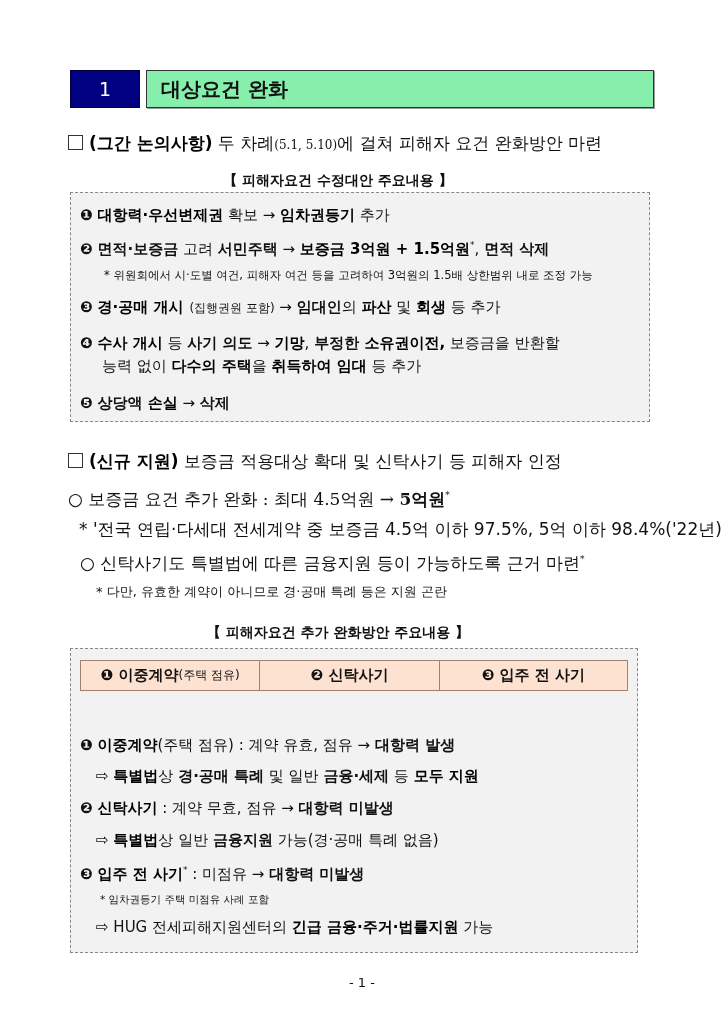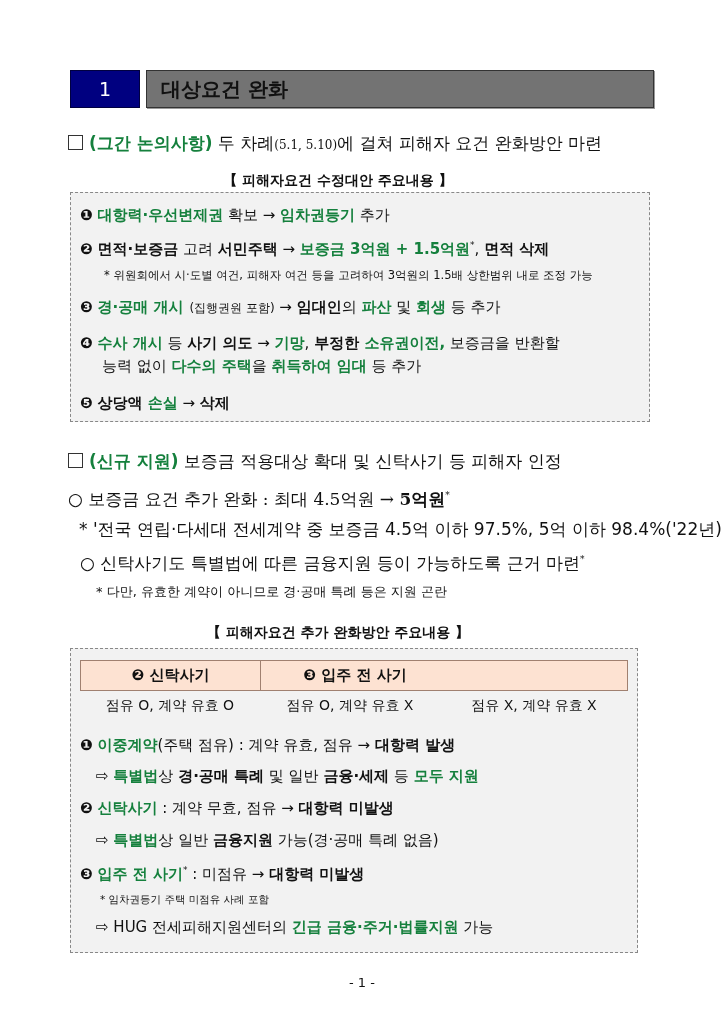--- a/index.html
+++ b/index.html
@@ -11,7 +11,7 @@
 
     
     .sec-num { position: absolute; left: 70px; top: 70px; width: 70px; height: 38px; background: #000080; color: #fff; font-size: 19px; display: flex; align-items: center; justify-content: center; border: 1px solid #000040; }
-    .sec-title { position: absolute; left: 146px; top: 70px; width: 508px; height: 38px; border: 1.5px solid #333; padding-left: 14px; display: flex; align-items: center; font-size: 20px; font-weight: bold; background: #737373; box-shadow: 1px 1px 0 #999; }
+    .sec-title { position: absolute; left: 146px; top: 70px; width: 508px; height: 38px; border: 1.5px solid #333; padding-left: 14px; display: flex; align-items: center; font-size: 20px; font-weight: bold; background: #86efac; box-shadow: 1px 1px 0 #999; }
 
     .line { position: absolute; white-space: nowrap; }
     .sq { display: inline-block; width: 15px; height: 15px; border: 1px solid #333; vertical-align: -1px; margin-right: 6px; }

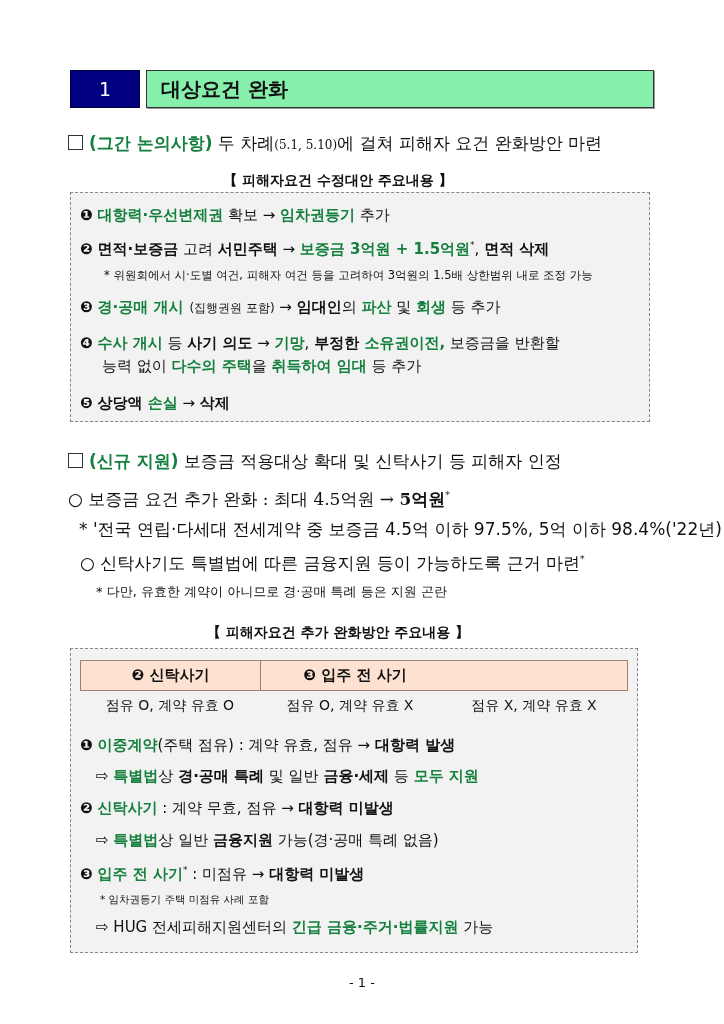--- a/index.html
+++ b/index.html
@@ -5,7 +5,7 @@
     * { box-sizing: border-box; margin: 0; padding: 0; }
     html, body { width: 724px; height: 1024px; background: #ffffff; }
     body { position: relative; font-family: "DejaVu Sans", "Liberation Sans", sans-serif; color: #111; overflow: hidden; }
-    .blue { color: #15803d; font-weight: bold; }
+    .blue { color: #000000; font-weight: bold; }
     .b { font-weight: bold; }
     .serif { font-family: "DejaVu Serif", "Liberation Serif", serif; }
 

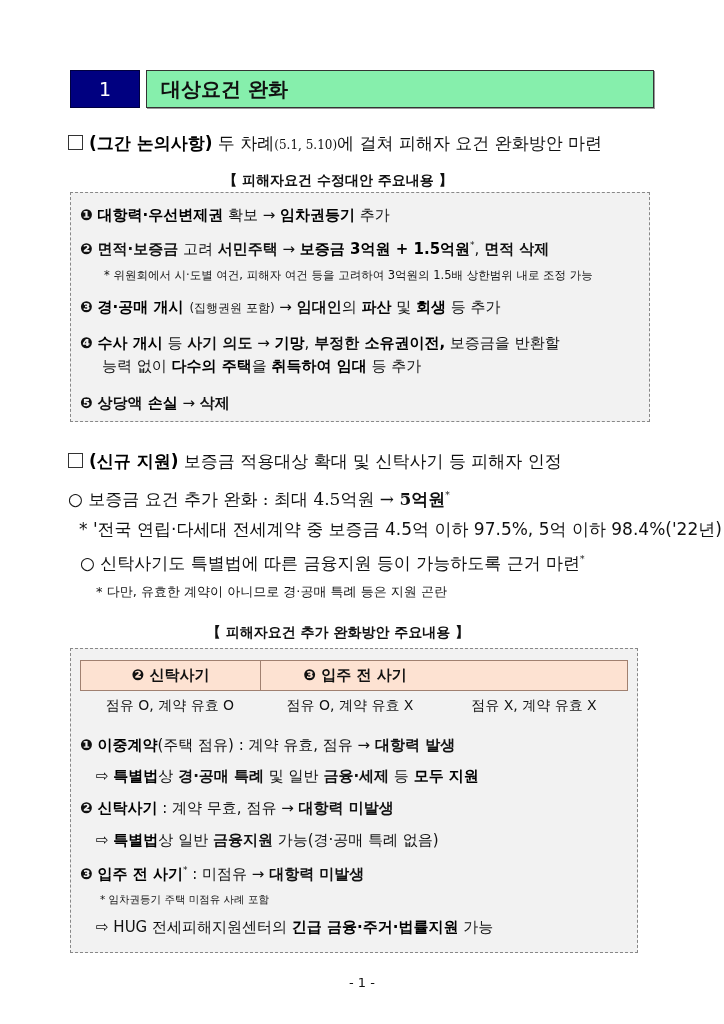--- a/index.html
+++ b/index.html
@@ -90,6 +90,10 @@
 
 <div class="tbl">
   <div class="thead">
+    <div class="th c1">
+        <span>❶ 이중계약</span>
+        <span class="small">(주택 점유)</span>
+      </div>
     <div class="th c2">❷ 신탁사기</div>
     <div class="th c3">❸ 입주 전 사기</div>
   </div>

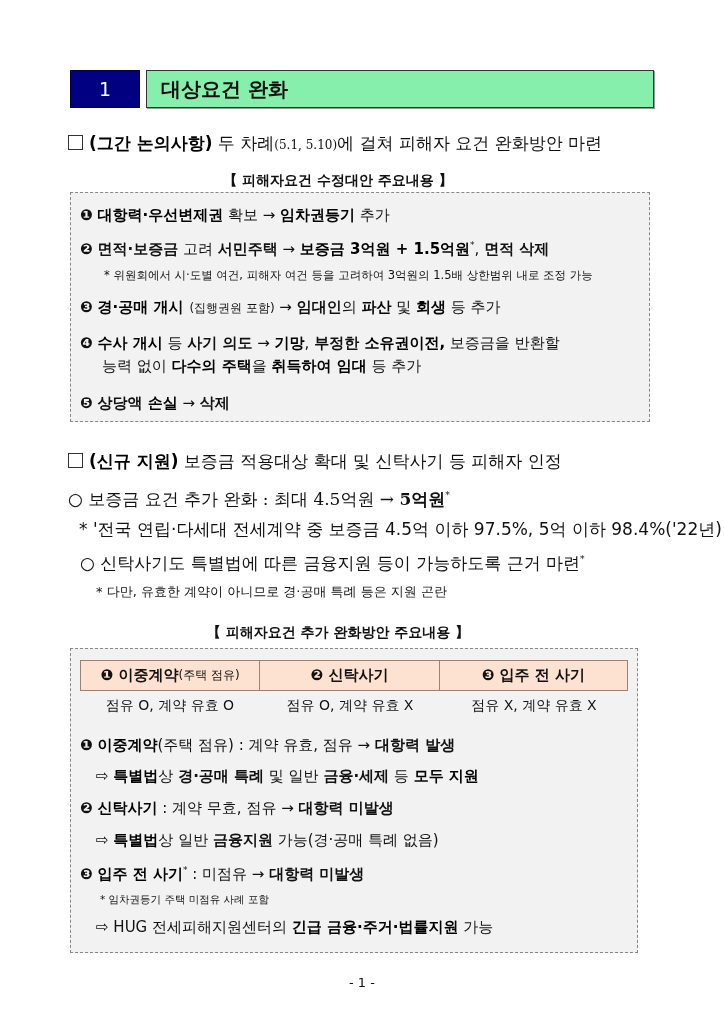--- a/index.html
+++ b/index.html
@@ -97,11 +97,6 @@
     <div class="th c2">❷ 신탁사기</div>
     <div class="th c3">❸ 입주 전 사기</div>
   </div>
-  <div class="trow">
-    <div class="td c1">점유 O, 계약 유효 O</div>
-    <div class="td c2">점유 O, 계약 유효 X</div>
-    <div class="td c3">점유 X, 계약 유효 X</div>
-  </div>
 </div>
 
 <div class="item" style="left:80px; top:736px;">

